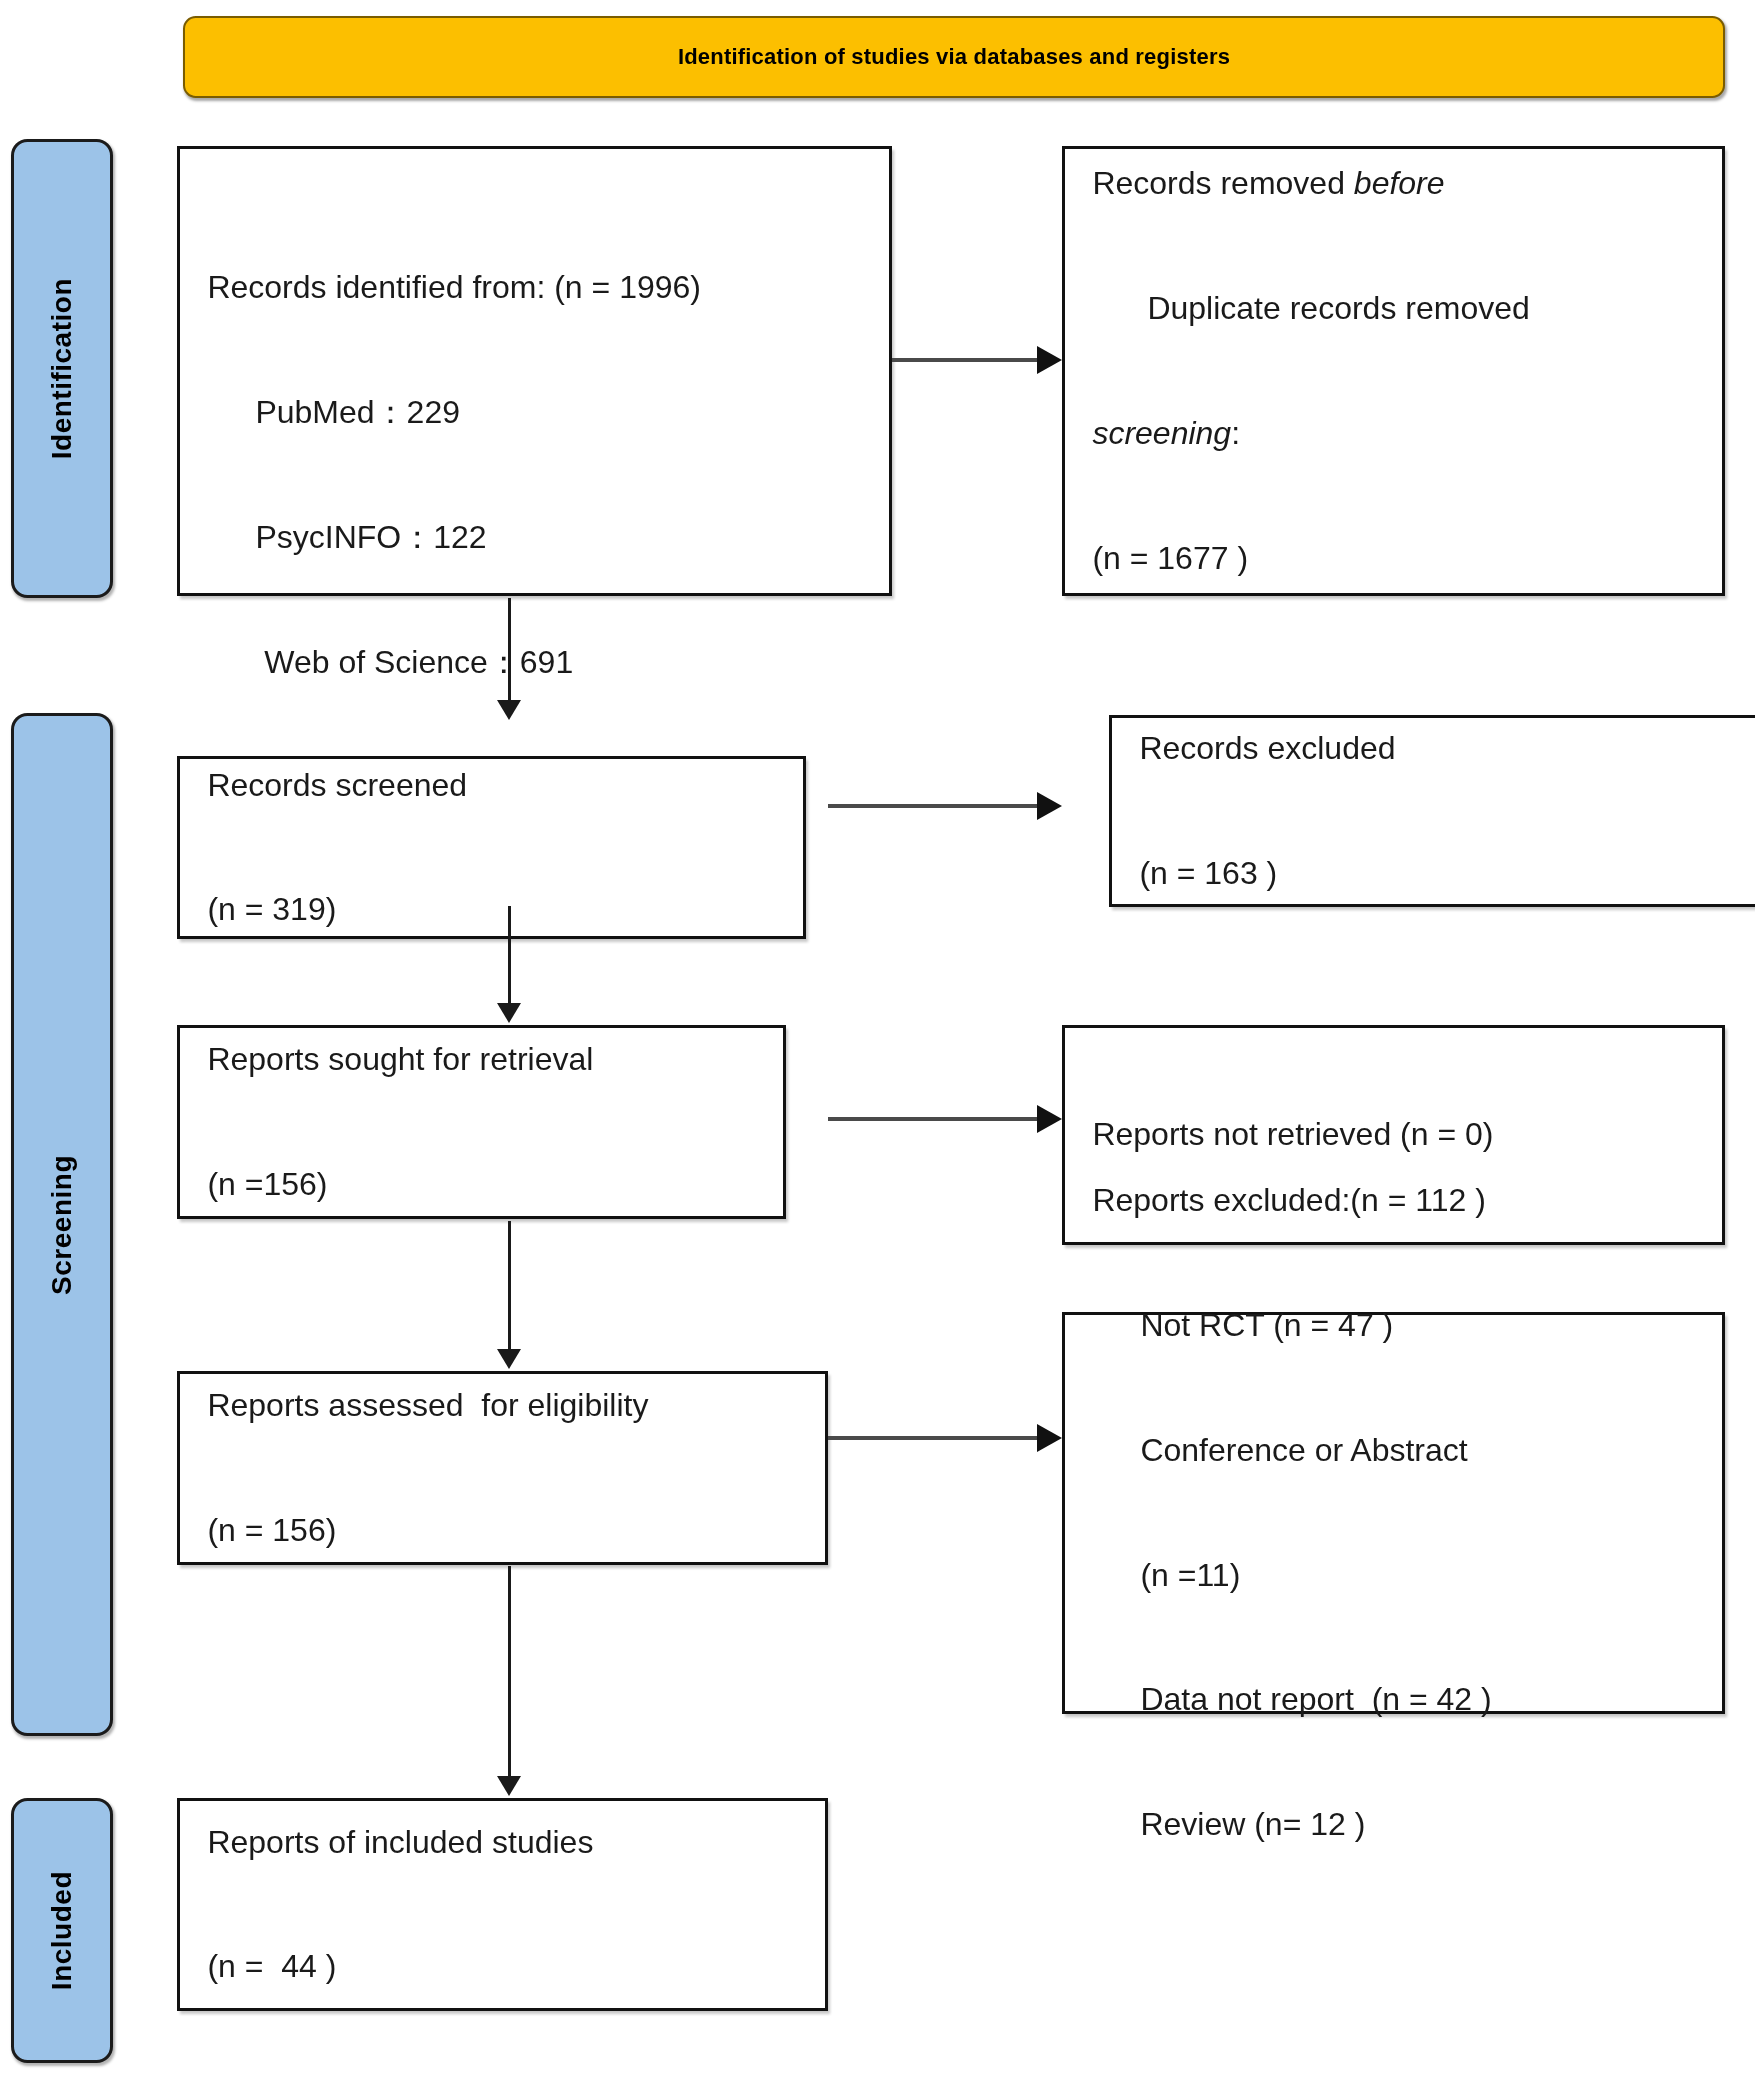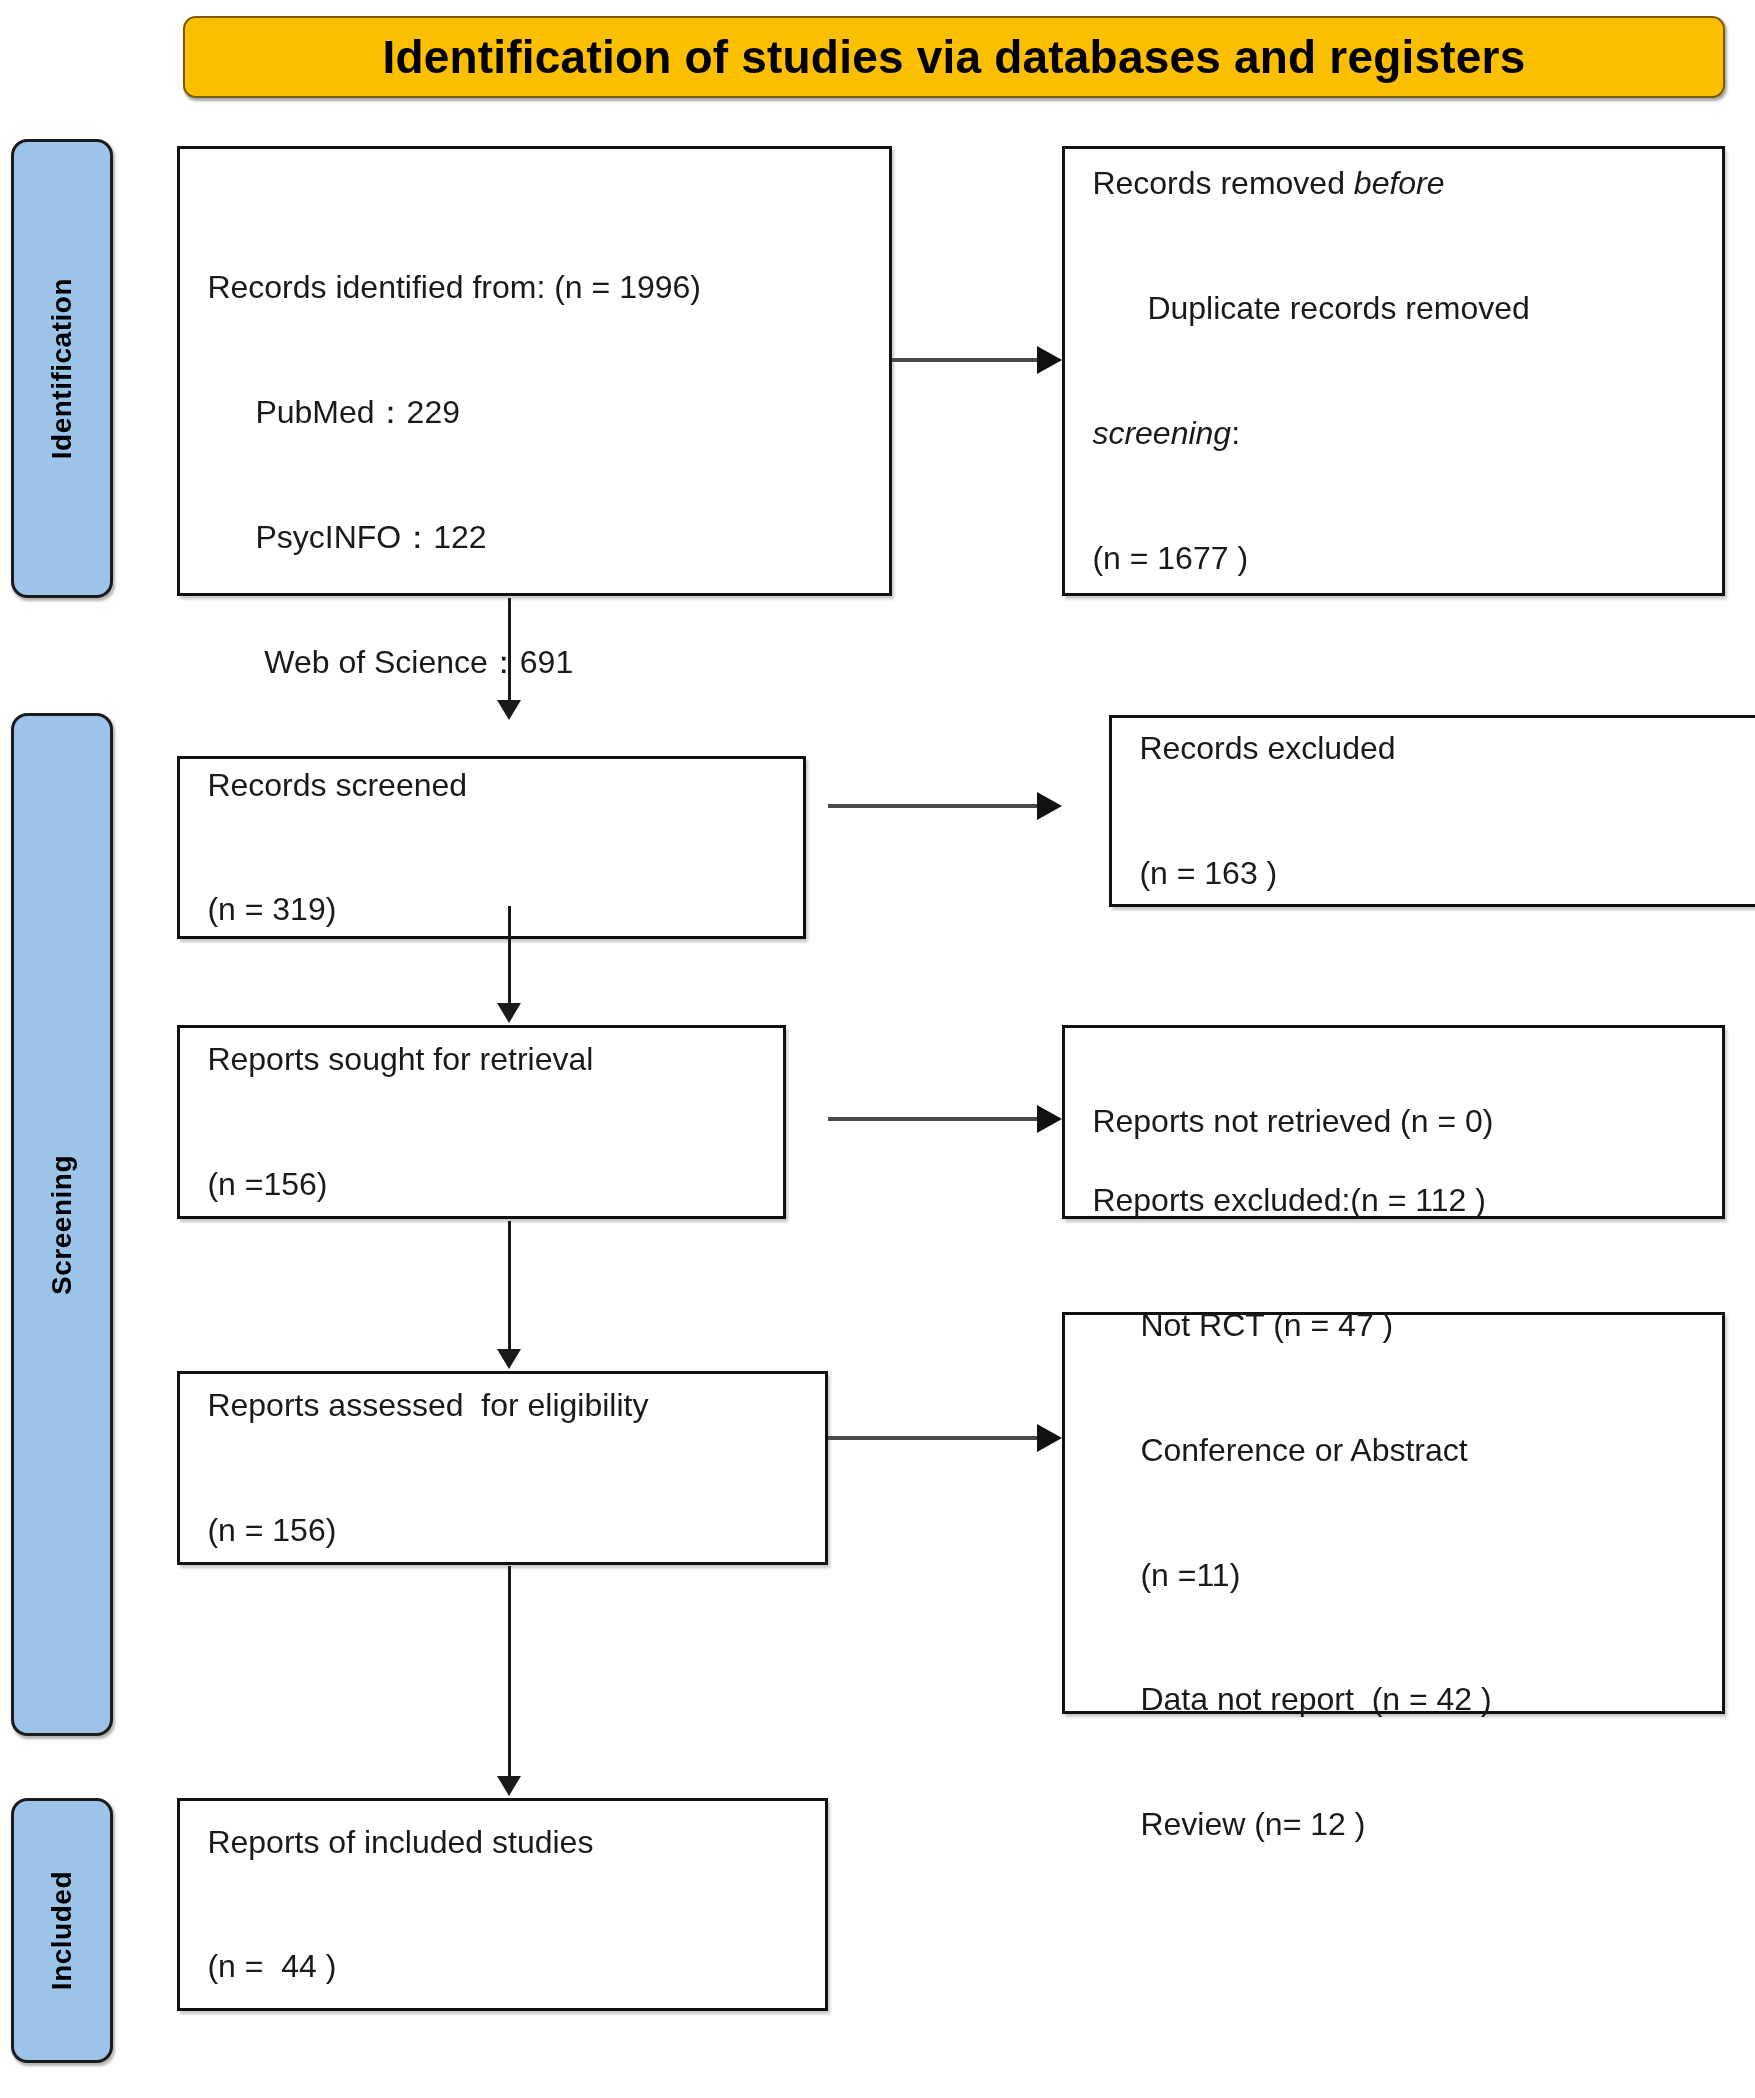--- a/index.html
+++ b/index.html
@@ -36,7 +36,7 @@
     box-shadow: 1.8px 2.7px 2.7px rgba(0,0,0,0.35);
   }
   .banner-title {
-    font-size: 46px;
+    font-size: 22px;
     font-weight: bold;
     color: #000000;
     letter-spacing: 0.2px;

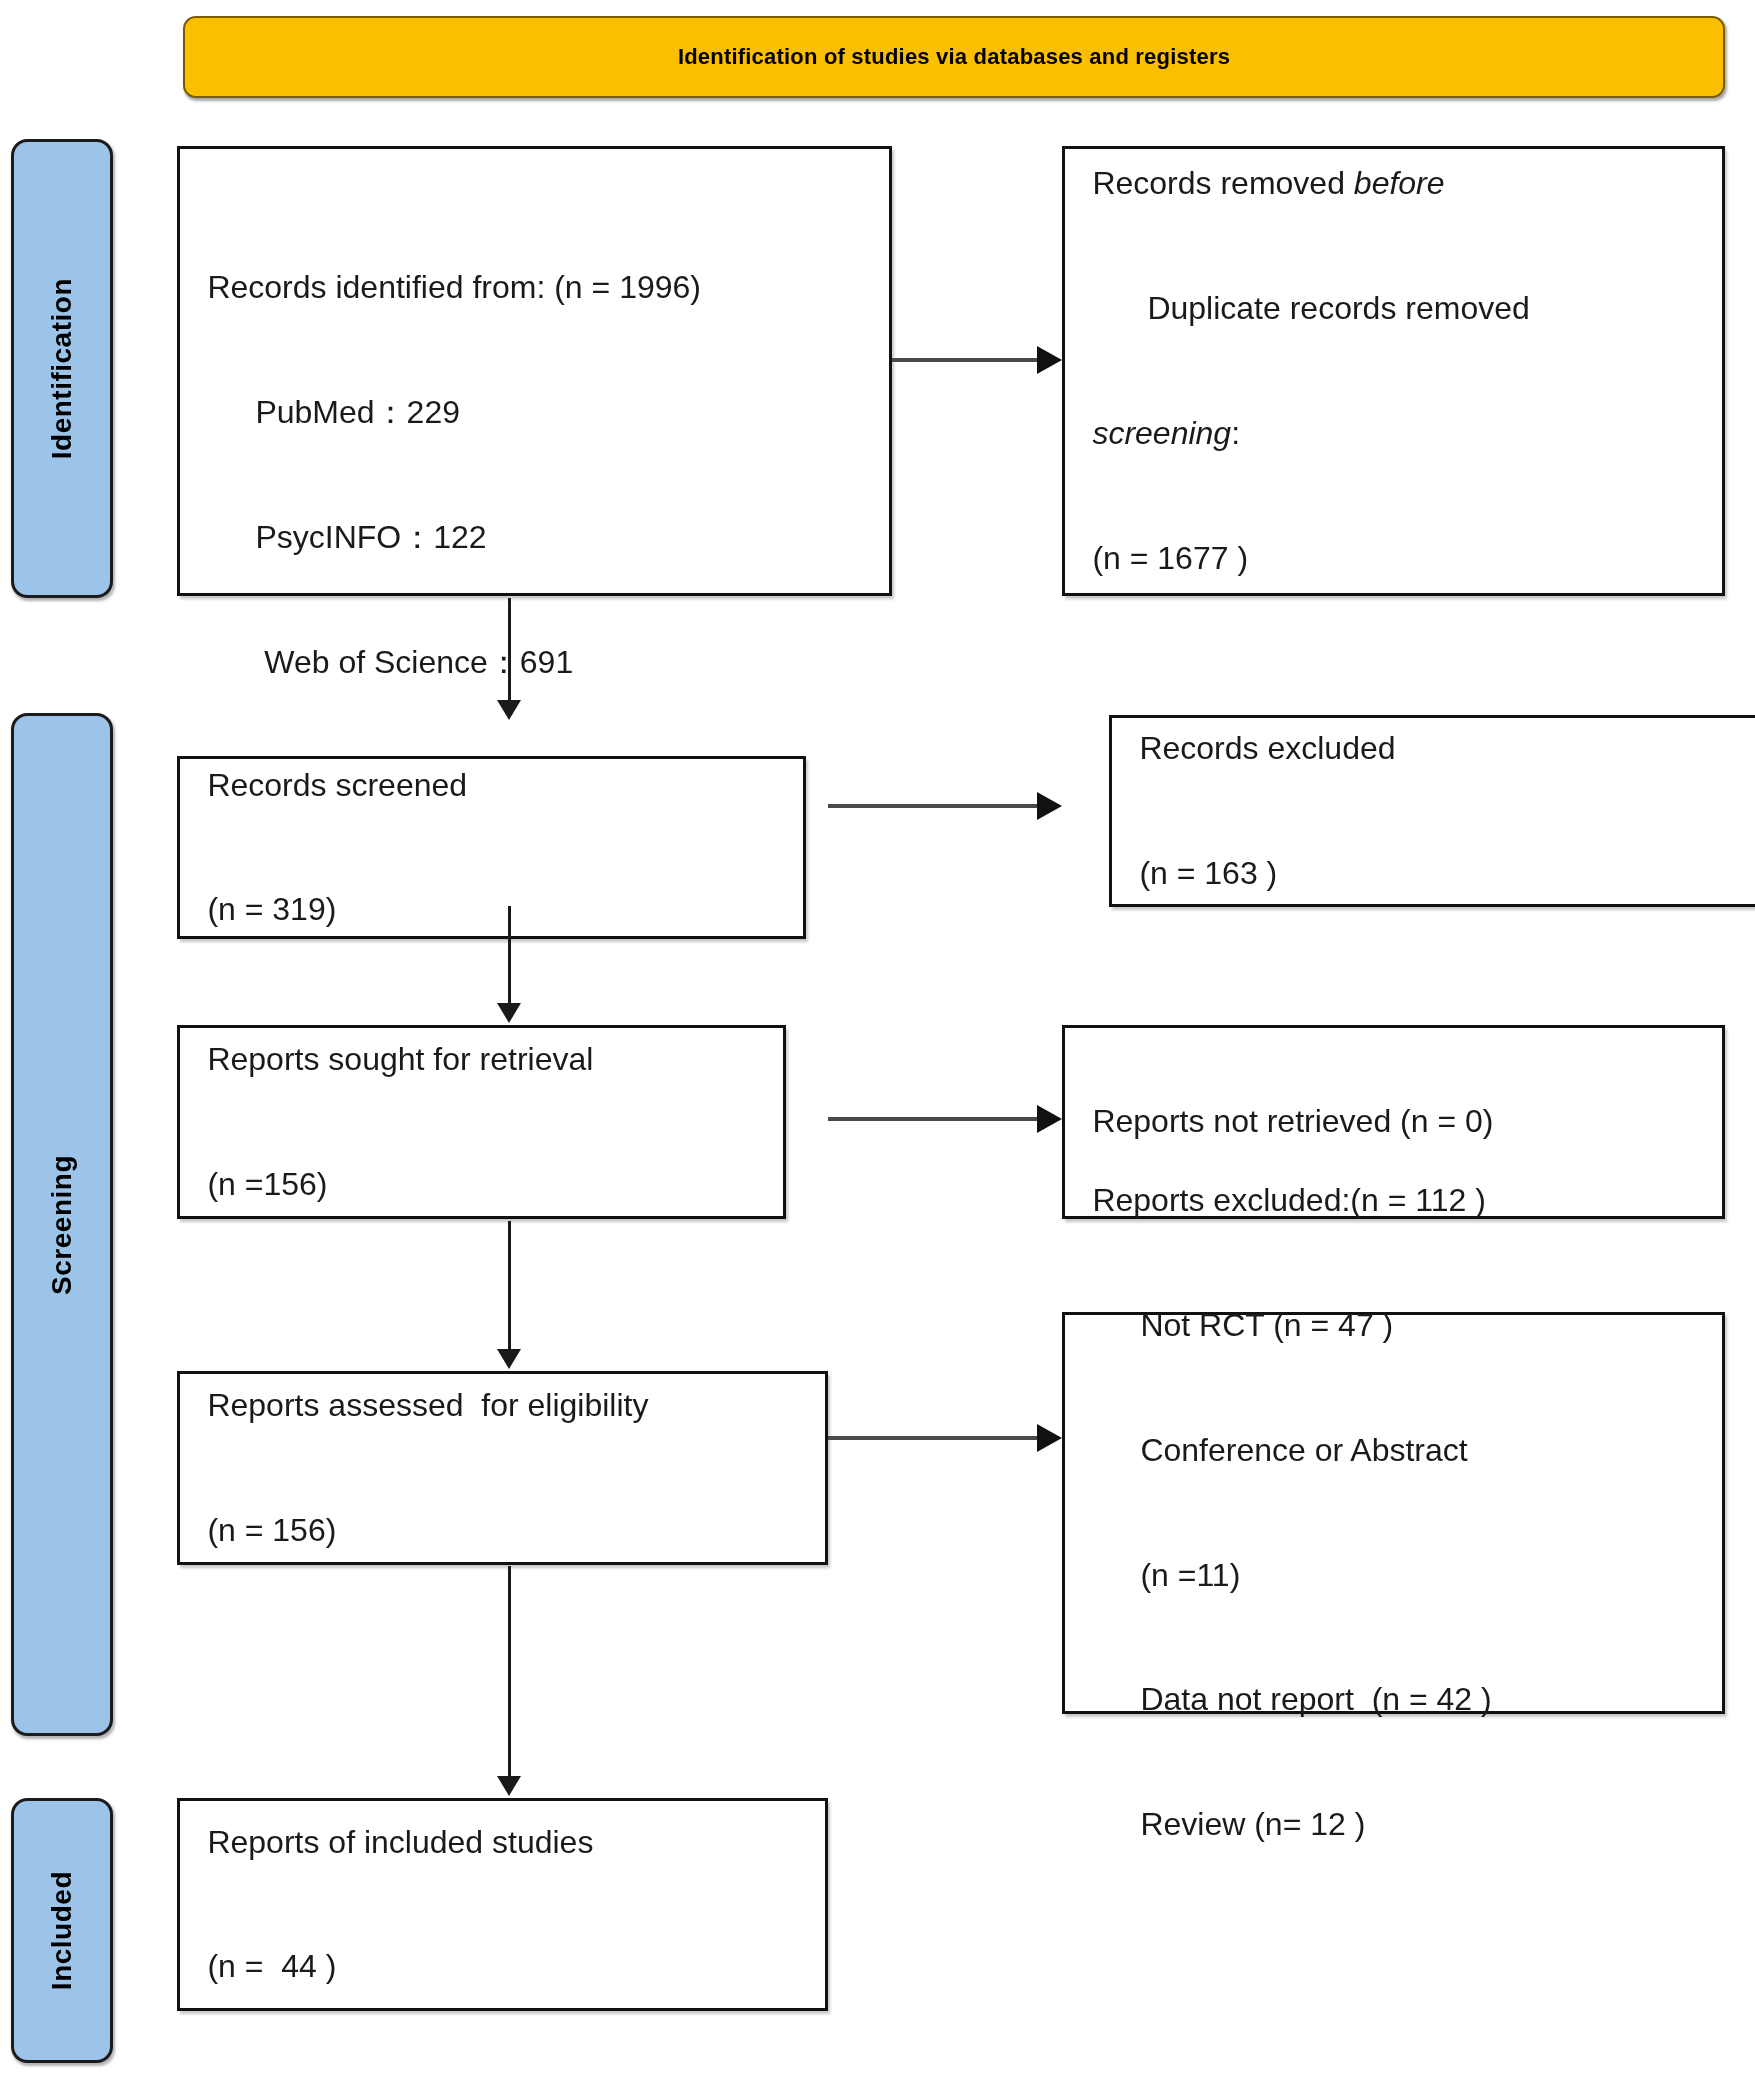--- a/index.html
+++ b/index.html
@@ -100,7 +100,7 @@
   #box-screened     { left: 177px;  top: 756px;  width: 629px;  height: 183px; }
   #box-excluded     { left: 1062px; top: 715px;  width: 663px;  height: 192px; margin-left: 47px; }
   #box-sought       { left: 177px;  top: 1025px; width: 609px;  height: 194px; }
-  #box-notretrieved { left: 1062px; top: 1025px; width: 663px;  height: 194px; }
+  #box-notretrieved { left: 1062px; top: 1025px; width: 663px;  height: 220px; }
   #box-eligibility  { left: 177px;  top: 1371px; width: 651px;  height: 194px; }
   #box-repexcluded  { left: 1062px; top: 1312px; width: 663px;  height: 402px; }
   #box-included     { left: 177px;  top: 1798px; width: 651px;  height: 213px; }

